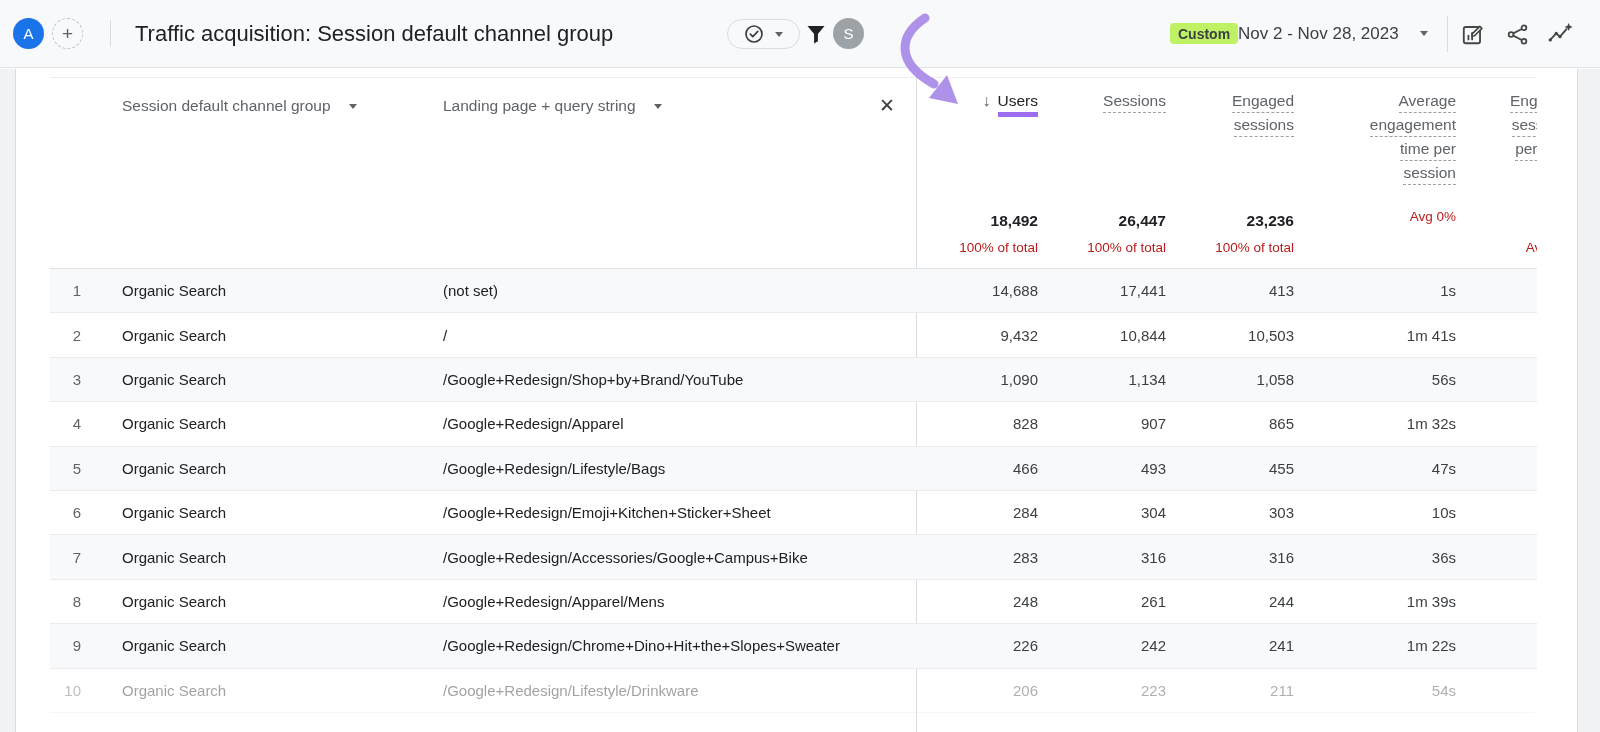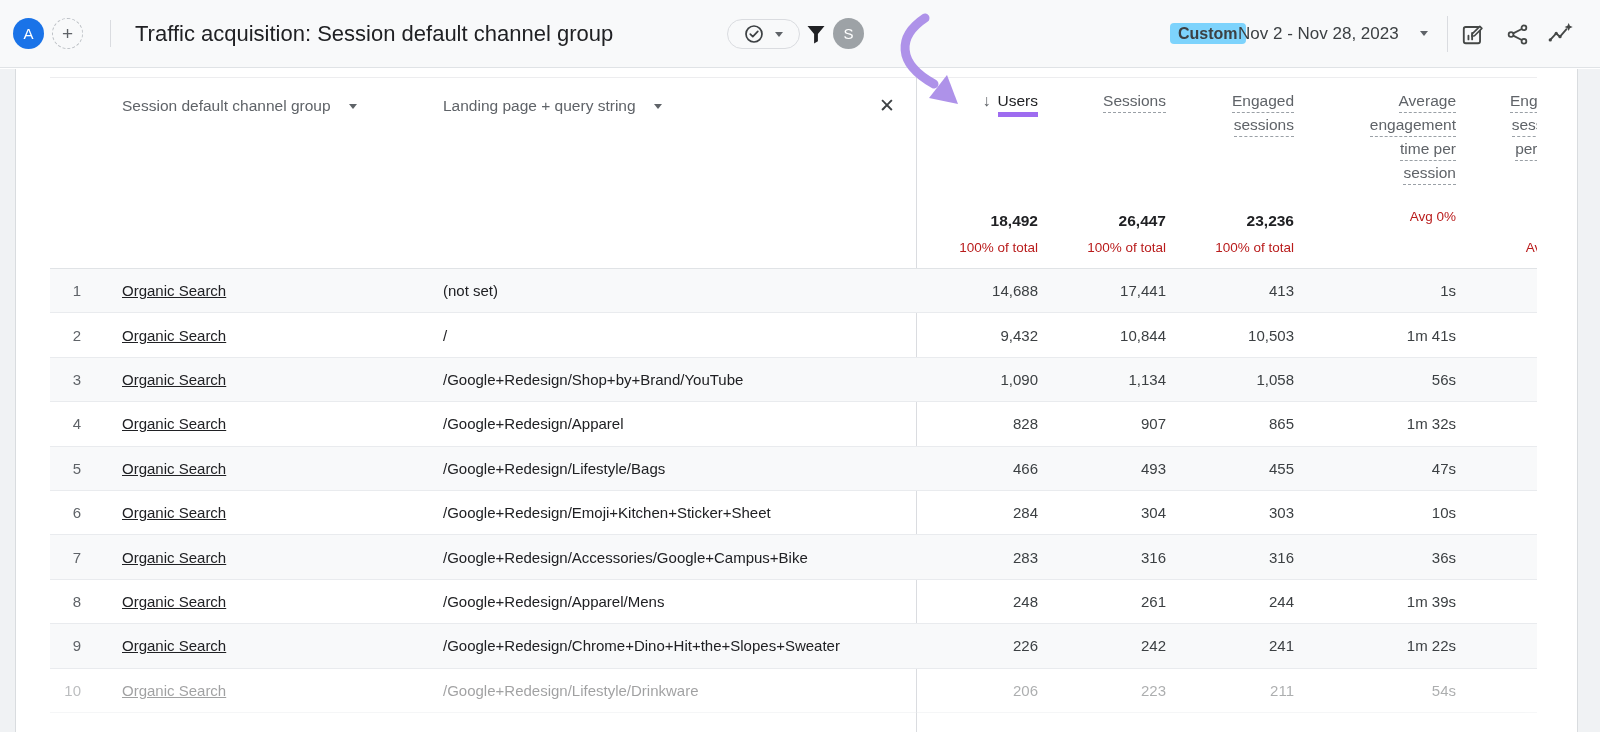--- a/index.html
+++ b/index.html
@@ -18,7 +18,7 @@
   .caret { width:0; height:0; border-left:4.5px solid transparent; border-right:4.5px solid transparent; border-top:5px solid #5f6368; display:inline-block; }
   .funnel { position:absolute; left:806px; top:24px; }
   .s-badge { position:absolute; left:833px; top:18px; width:31px; height:31px; border-radius:50%; background:#9da2a6; color:#fff; font-size:15px; font-weight:500; display:flex; align-items:center; justify-content:center; }
-  .custom-chip { position:absolute; left:1170px; top:23px; height:21px; padding:0 8px; background:#7dd3fc; border-radius:4px; color:#3c4043; font-size:16px; font-weight:600; display:flex; align-items:center; }
+  .custom-chip { position:absolute; left:1170px; top:23px; height:21px; padding:0 8px; background:#bef264; border-radius:4px; color:#3c4043; font-size:14px; font-weight:600; display:flex; align-items:center; }
   .date-text { position:absolute; left:1238px; top:23px; font-size:17px; line-height:22px; color:#3c4043; white-space:nowrap; }
   .date-caret { position:absolute; left:1420px; top:31px; }
   .icon-btn { position:absolute; top:20px; width:28px; height:28px; display:flex; align-items:center; justify-content:center; }

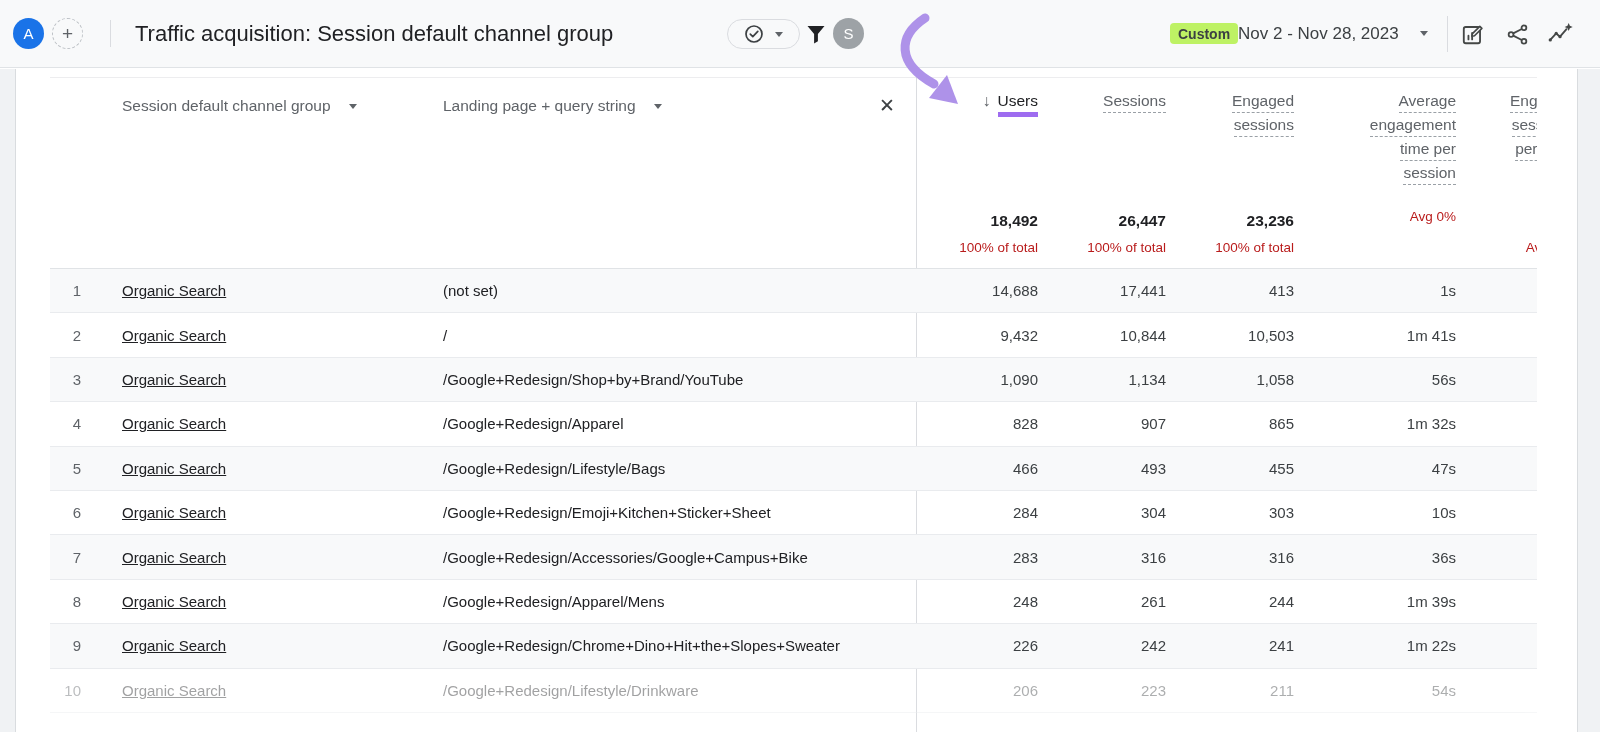--- a/index.html
+++ b/index.html
@@ -60,7 +60,7 @@
   .trow.faded { opacity:0.42; }
   .c { white-space:nowrap; }
   .c.num { width:31px; text-align:right; color:#5f6368; }
-  .c.channel { width:280px; margin-left:41px; color:#202124; font-weight:500;text-decoration:underline; }
+  .c.channel { width:280px; margin-left:41px; color:#202124; font-weight:500; }
   .c.landing { width:515px; padding-left:41px; color:#202124; font-weight:500; overflow:hidden; }
   .c.m { text-align:right; color:#3c4043; }
   .c.m.users{width:121px;} .c.m.sessions{width:128px;} .c.m.engaged{width:128px;} .c.m.avgtime{width:162px;} .c.m.partial{width:116px;}

